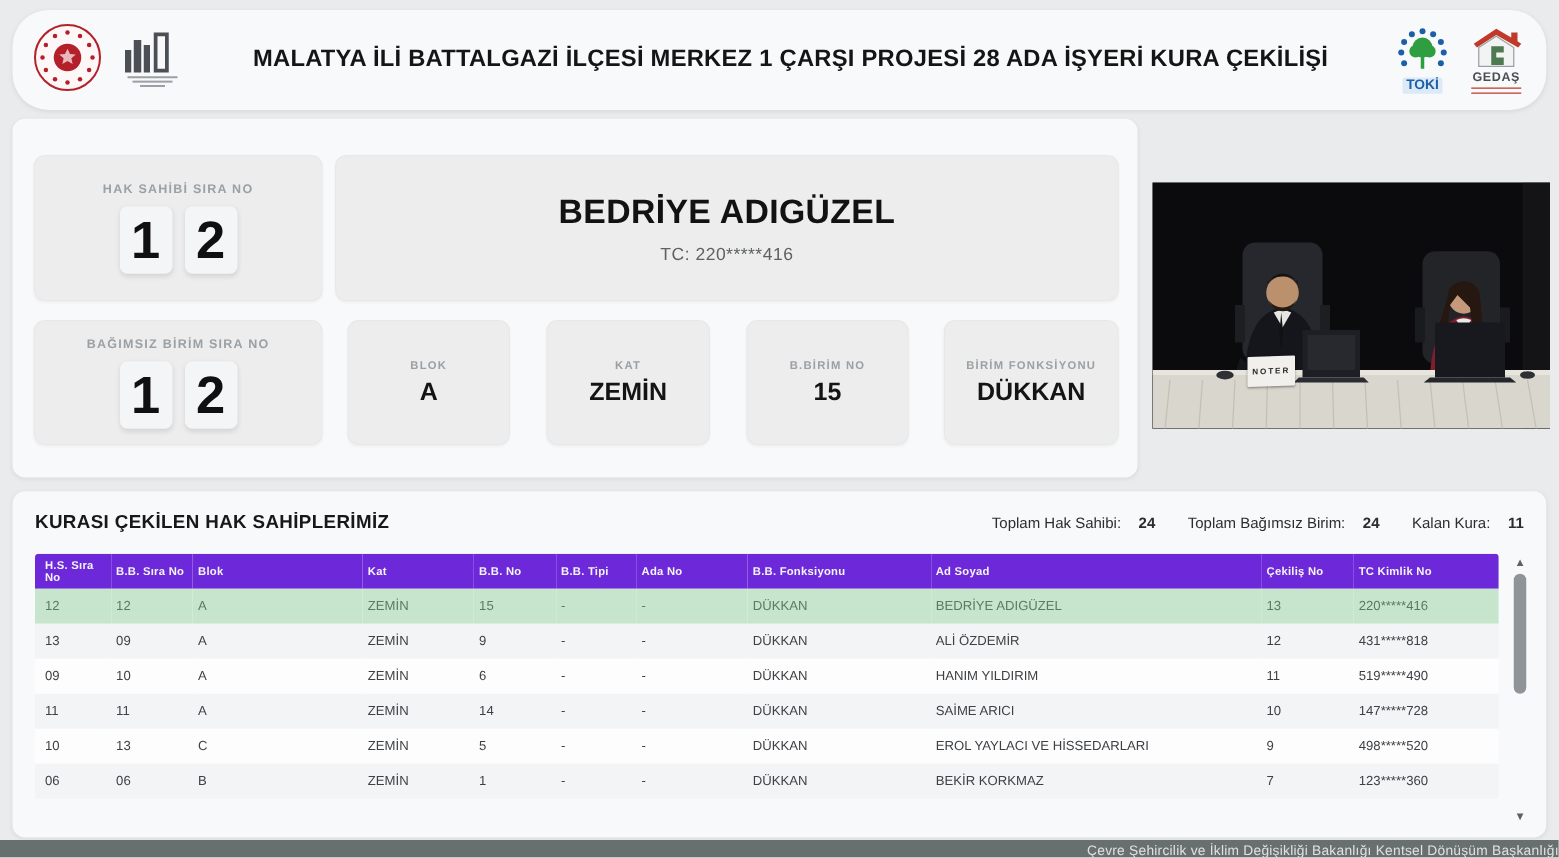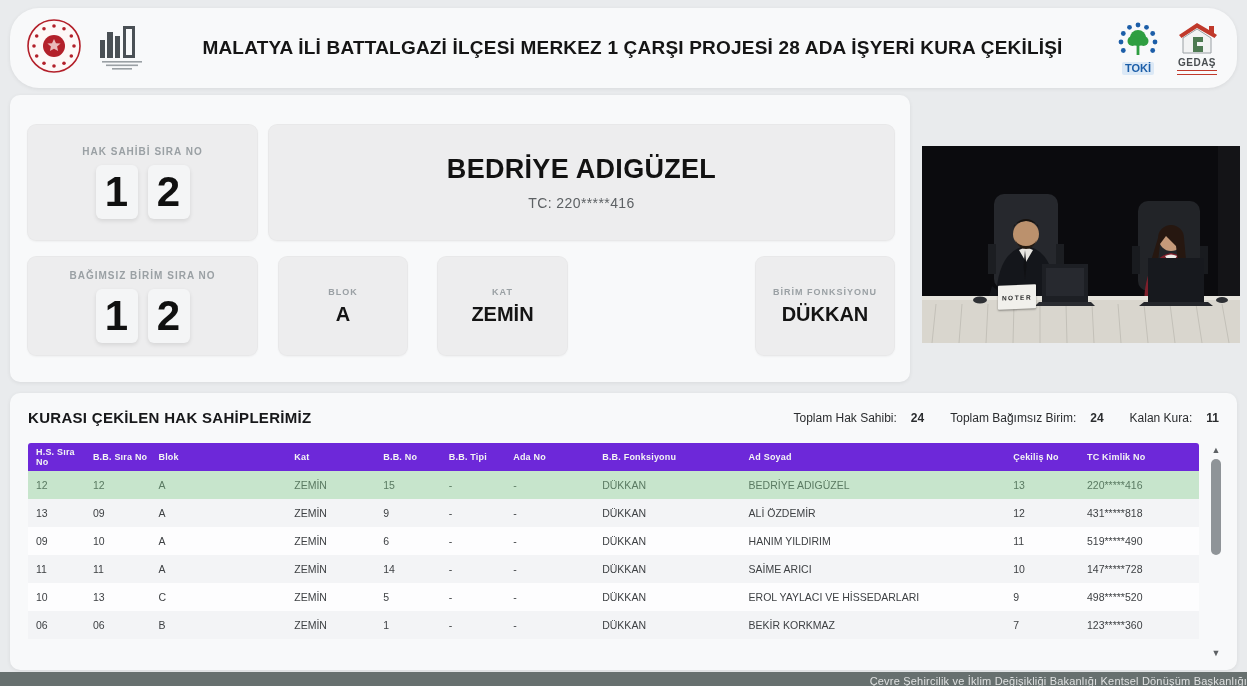--- a/index.html
+++ b/index.html
@@ -199,6 +199,10 @@
     <div class="card-label small-label">KAT</div>
     <div class="card-value">ZEMİN</div>
   </div>
+  <div id="card-birim" class="card">
+    <div class="card-label small-label">B.BİRİM NO</div>
+    <div class="card-value">15</div>
+  </div>
   <div id="card-fonk" class="card">
     <div class="card-label small-label">BİRİM FONKSİYONU</div>
     <div class="card-value">DÜKKAN</div>

